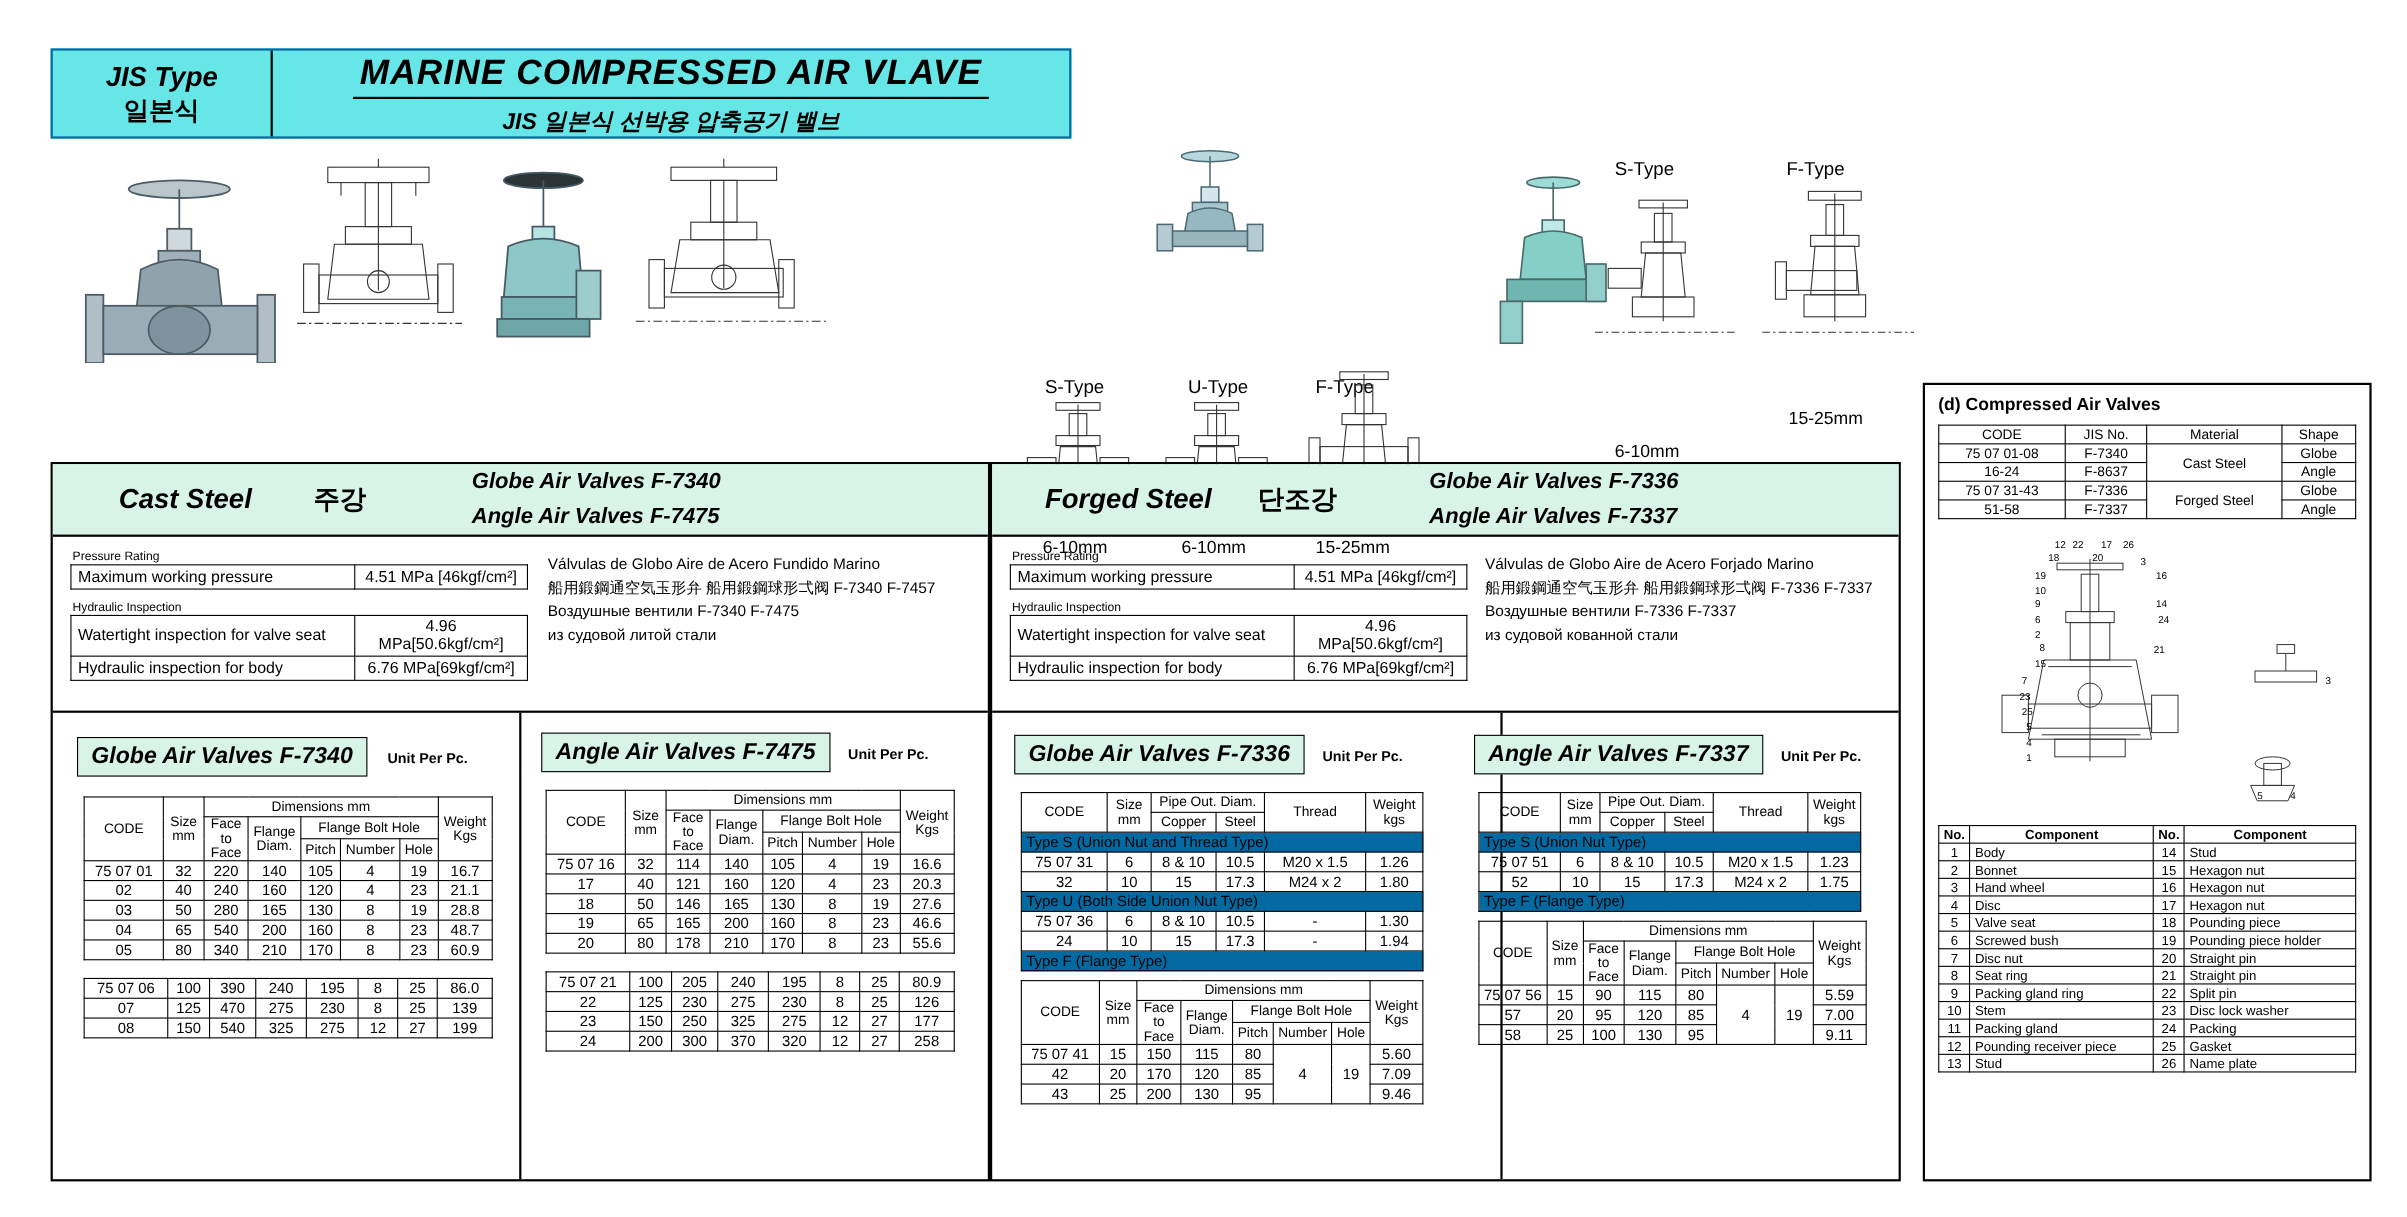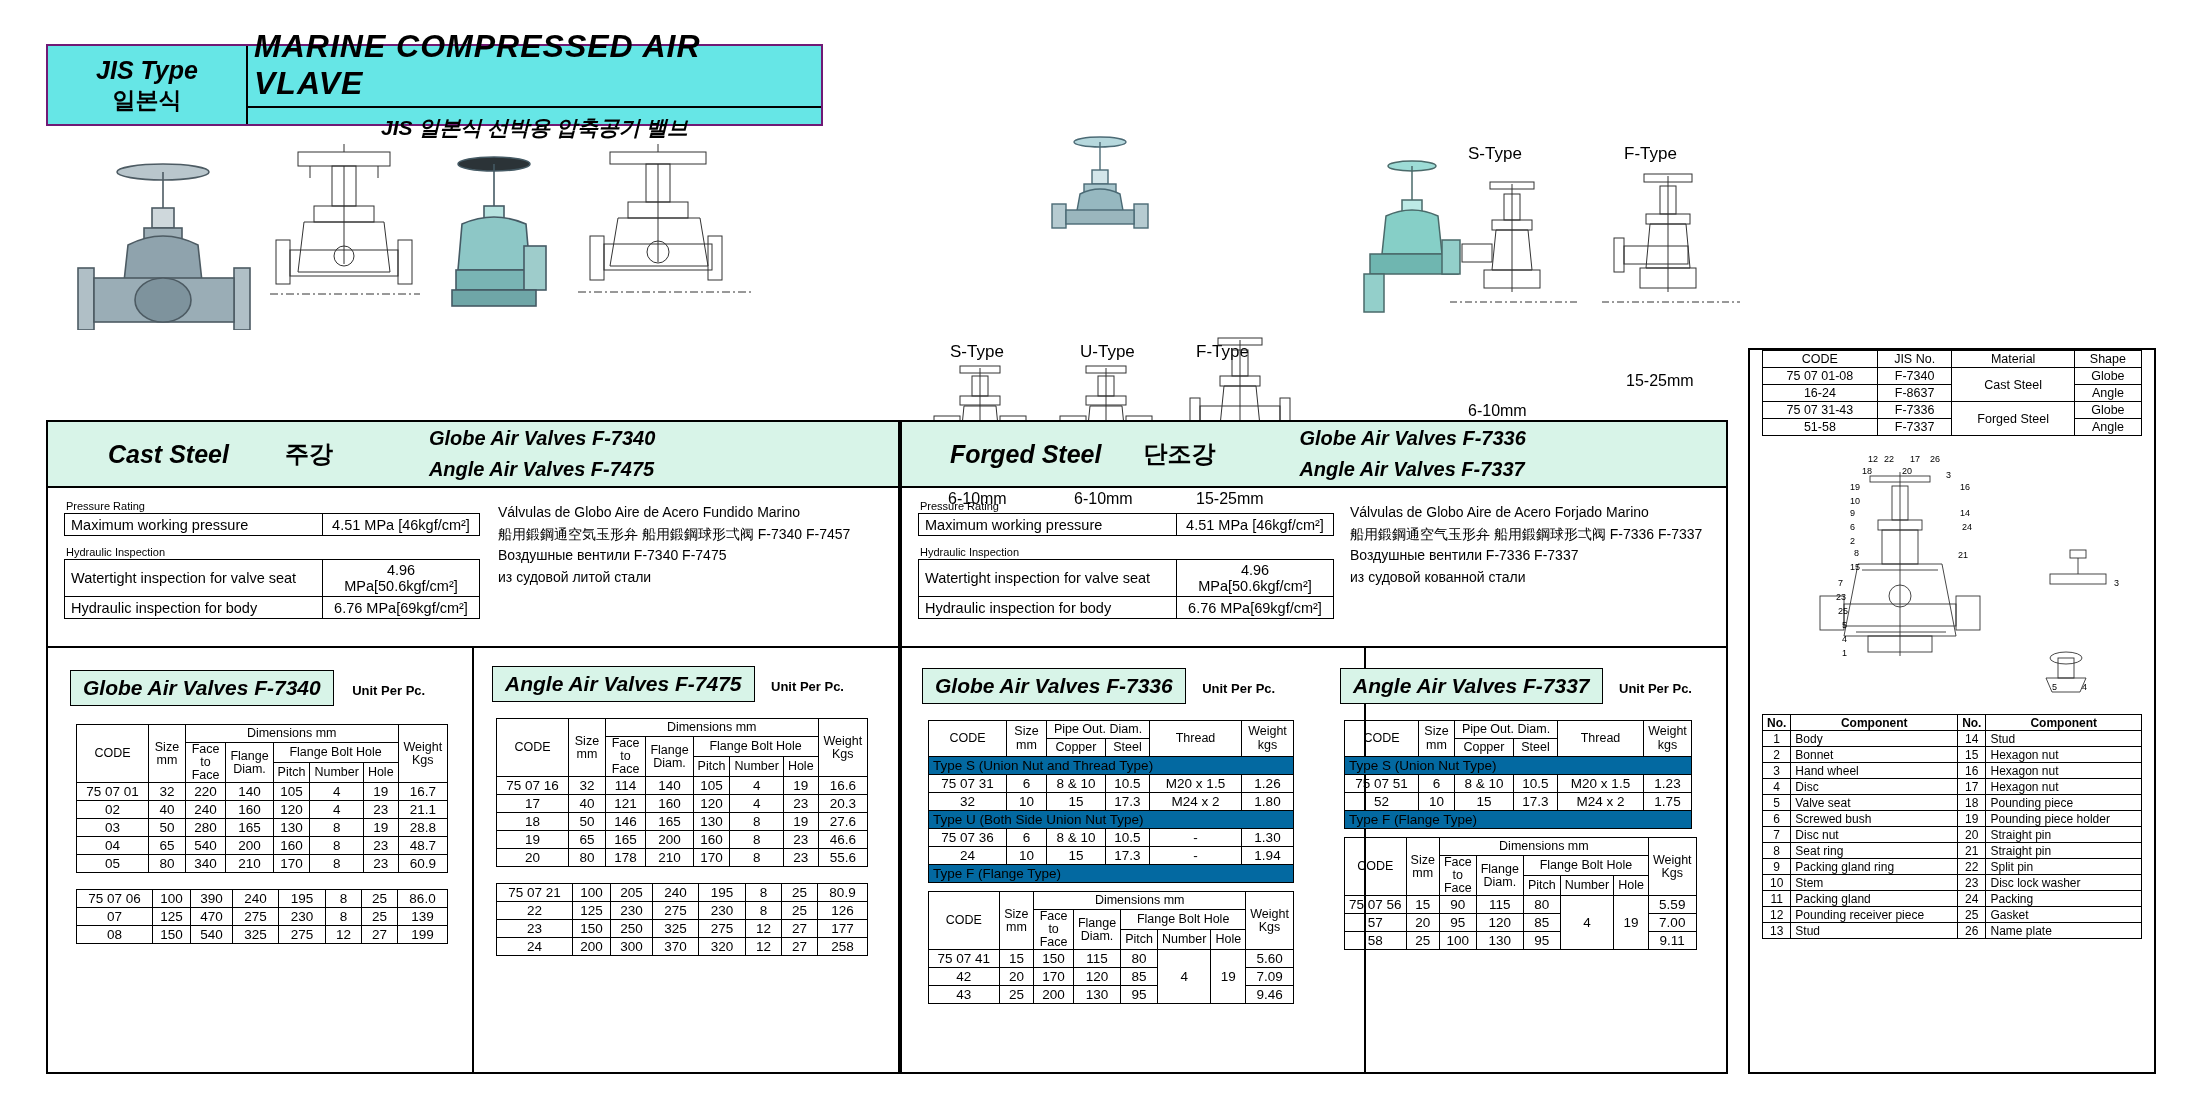--- a/index.html
+++ b/index.html
@@ -16,8 +16,8 @@
 
   
   .banner {
-    position:absolute; left:46px; top:44px; width:777px; height:82px;
-    background:#66e6e6; border:2px solid #701a75;
+    position:absolute; left:46px; top:44px; width:928px; height:82px;
+    background:#66e6e6; border:2px solid #0369a1;
     display:flex; align-items:stretch;
   }
   .banner-left {

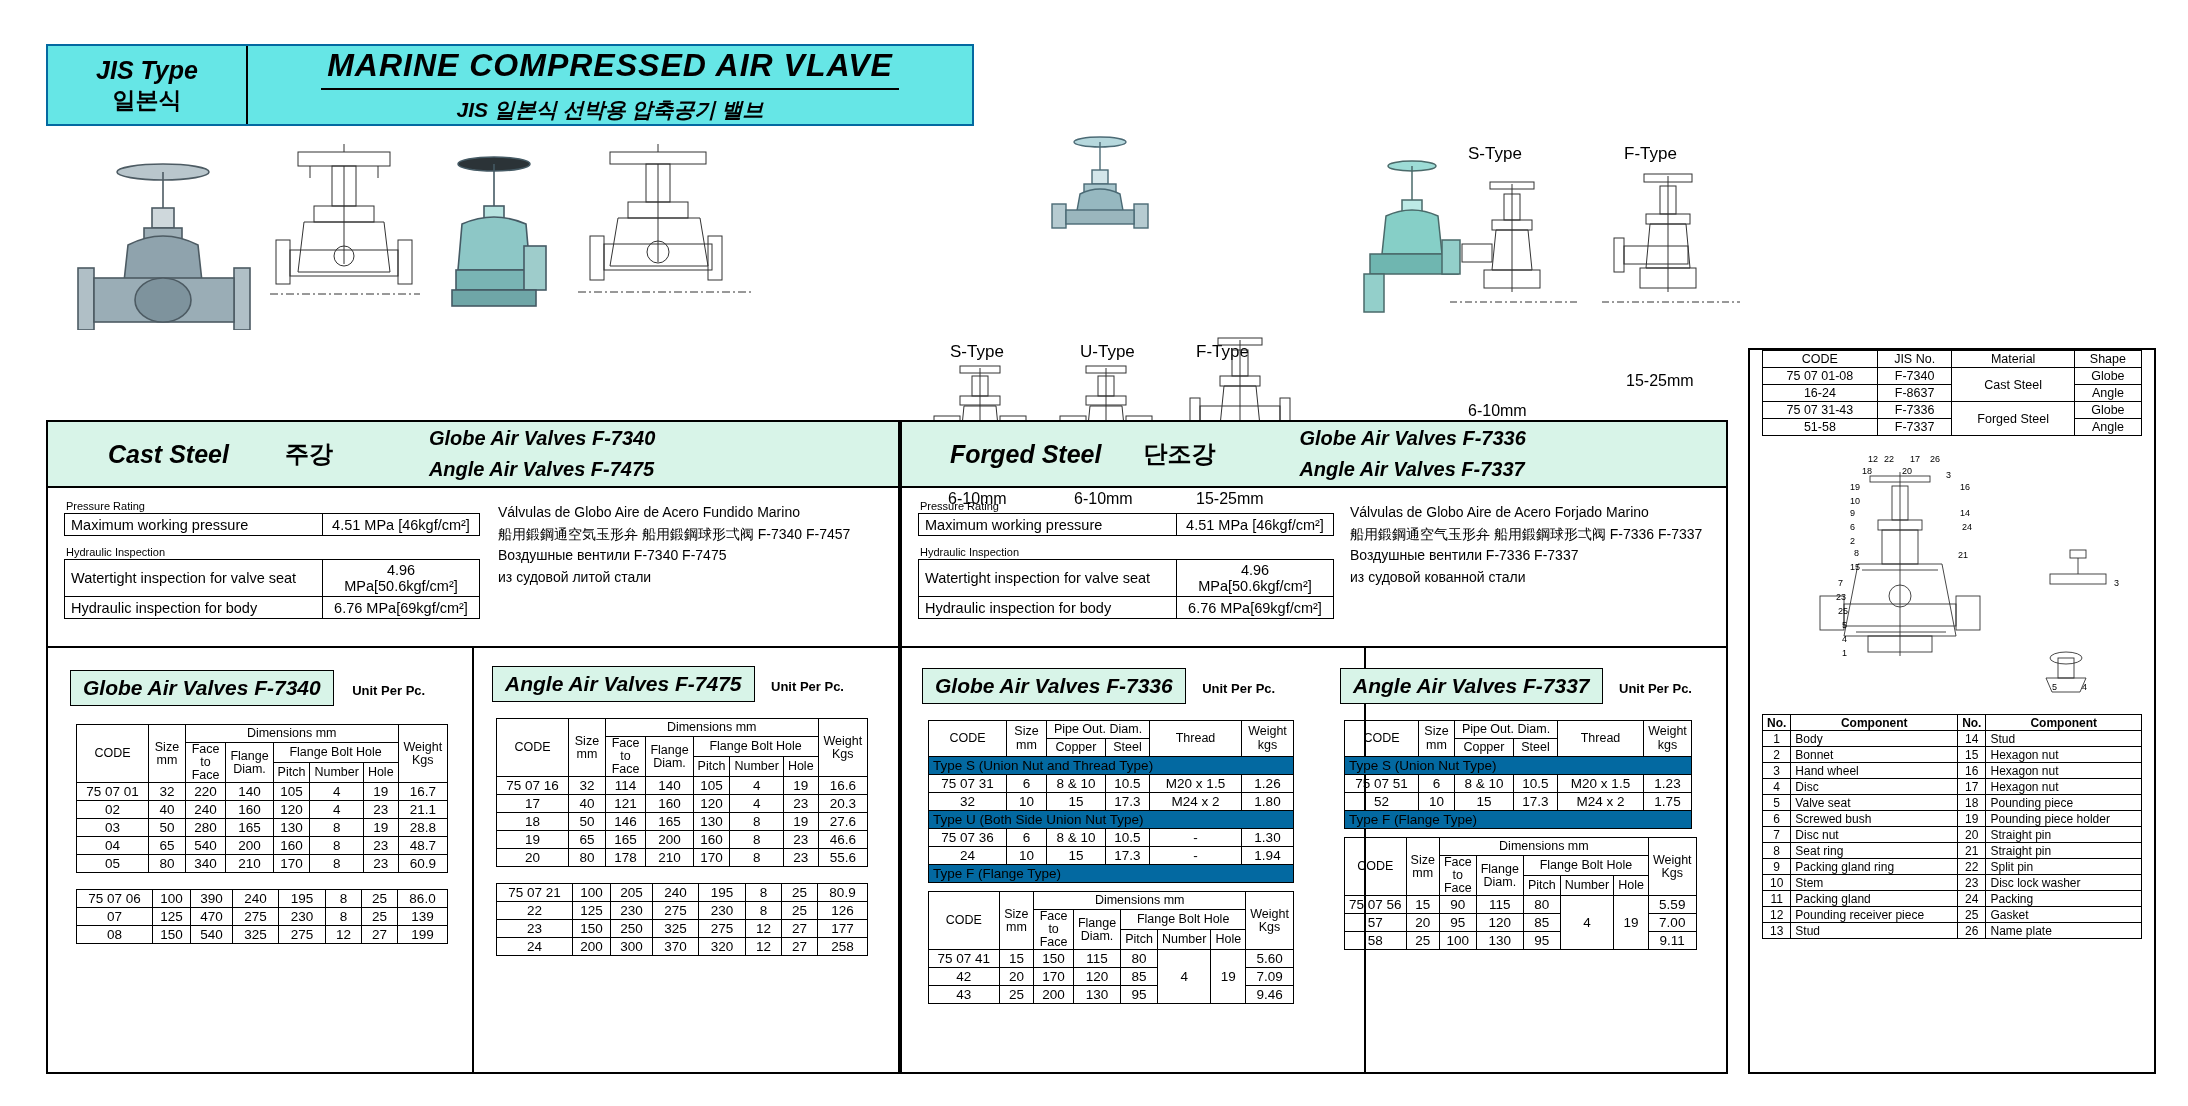--- a/index.html
+++ b/index.html
@@ -829,6 +829,7 @@
   </div>
 
   <div class="panel-d">
+    <h4>(d) Compressed Air Valves</h4>
 
     <div style="padding:0 12px;">
       <table class="small">

